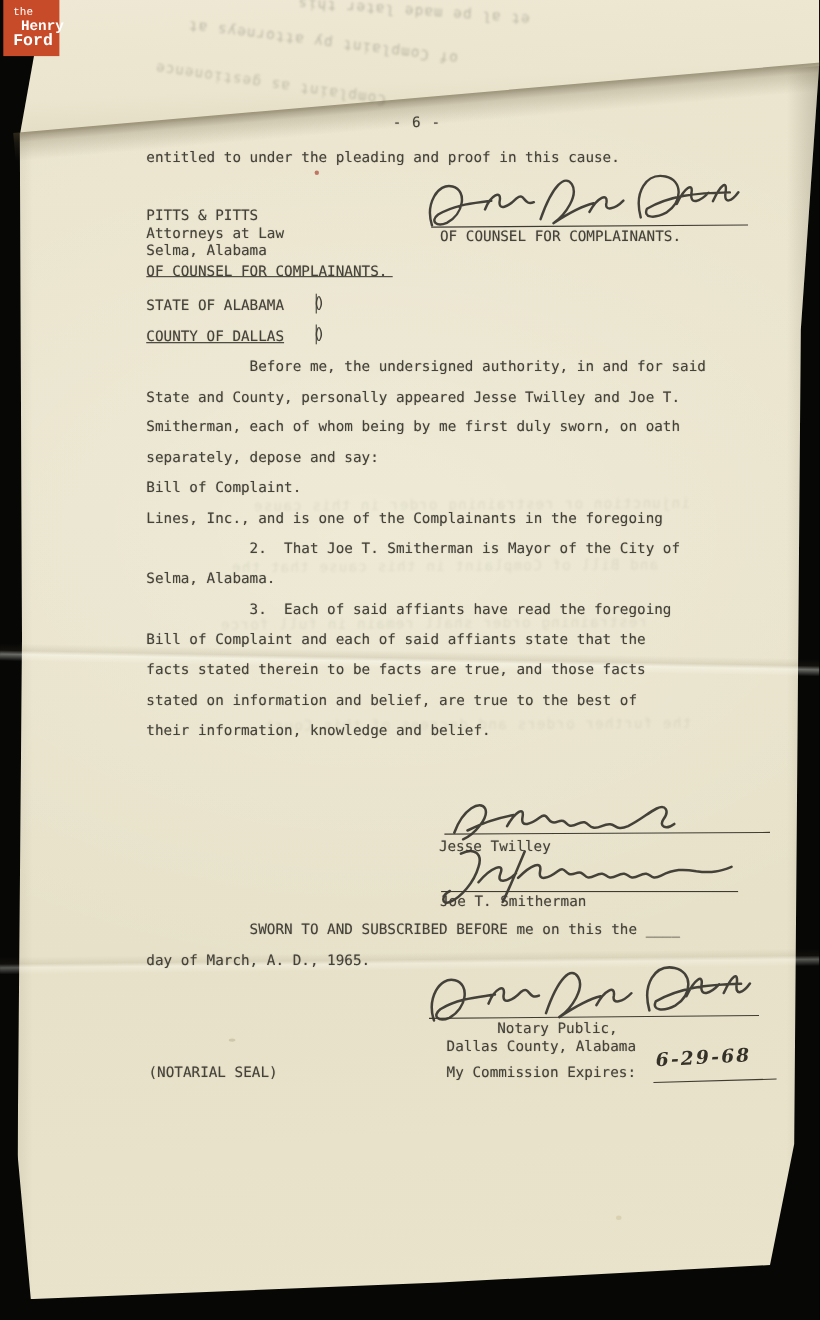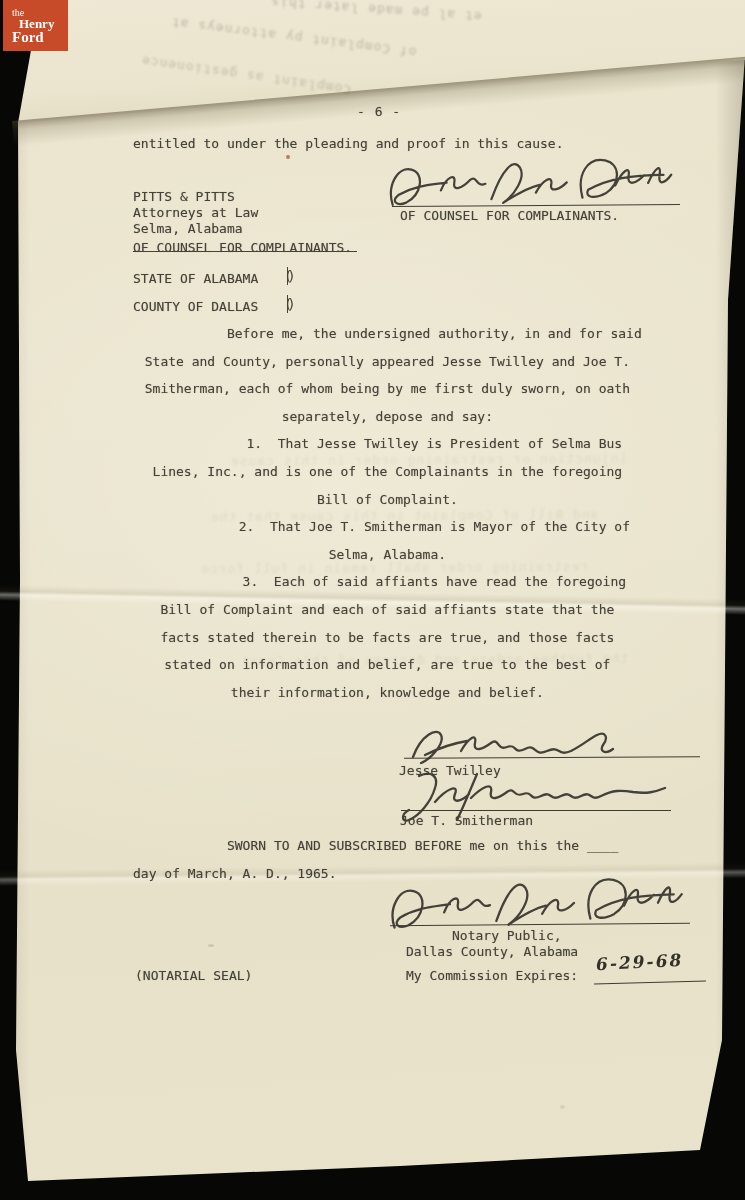--- a/index.html
+++ b/index.html
@@ -28,7 +28,7 @@
   .speck-b{position:absolute;left:560px;top:1105px;width:5px;height:4px;border-radius:50%;background:#d8cfae;opacity:.9;}
   
   .logo{position:absolute;left:3px;top:0;width:51px;height:51px;background:#c74b28;
-        font-family:Liberation Serif, serif;color:#fff;z-index:30;padding-left:14px;}
+        font-family:Liberation Mono, monospace;color:#fff;z-index:30;}
   .logo .the{position:absolute;left:9px;top:7px;font-size:10px;font-weight:400;}
   .logo .henry{position:absolute;left:16px;top:16px;font-size:13px;font-weight:700;}
   .logo .ford{position:absolute;left:9px;top:29px;font-size:15px;font-weight:700;}

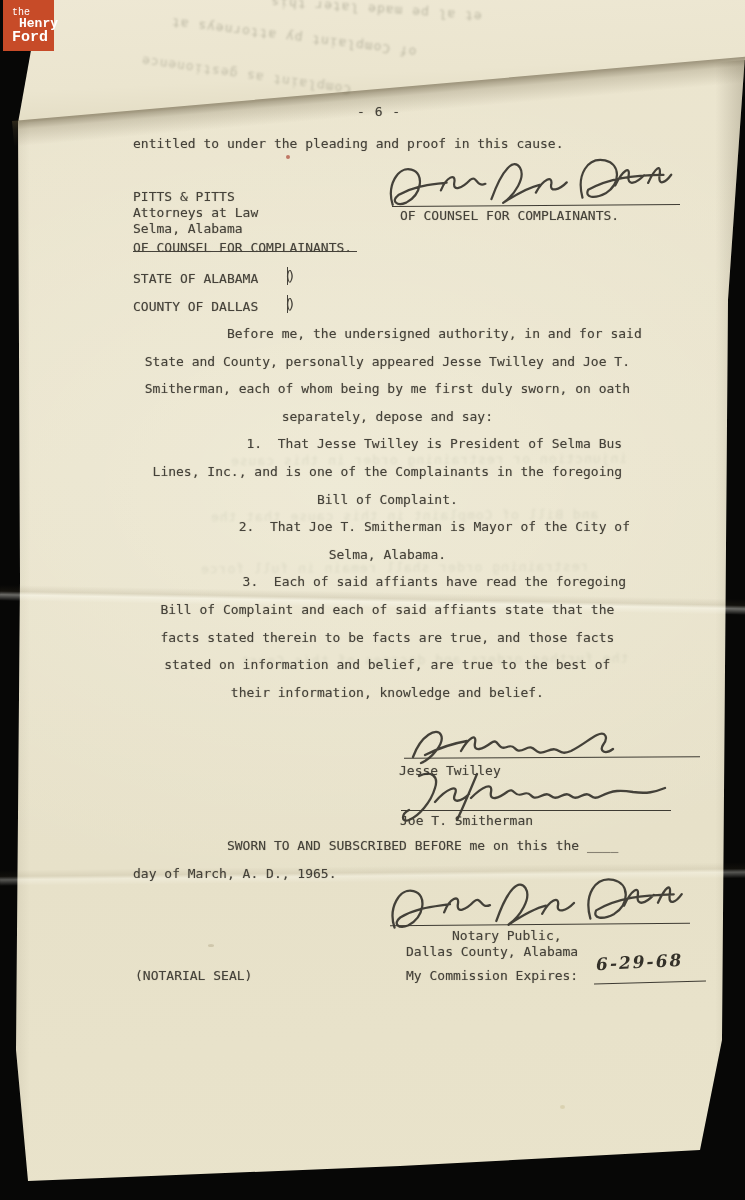--- a/index.html
+++ b/index.html
@@ -40,7 +40,7 @@
   .c1{left:133px;top:189px;} .c2{left:133px;top:205px;}
   .c3{left:133px;top:221px;width:224px;border-bottom:1.4px solid #45423a;padding-bottom:14px;}
   .c4{left:133px;top:240px;}
-  .v1{left:133px;top:271px;} .v2{left:133px;top:299px;}
+  .v1{left:133px;top:271px;} .v2{left:133px;top:299px;text-decoration:underline;}
   .venue-bracket{position:absolute;left:284px;width:10px;height:18px;letter-spacing:-0.62ch;
      color:#45423a;font-size:14px;}
   .vb1{top:268px;} .vb2{top:296px;}

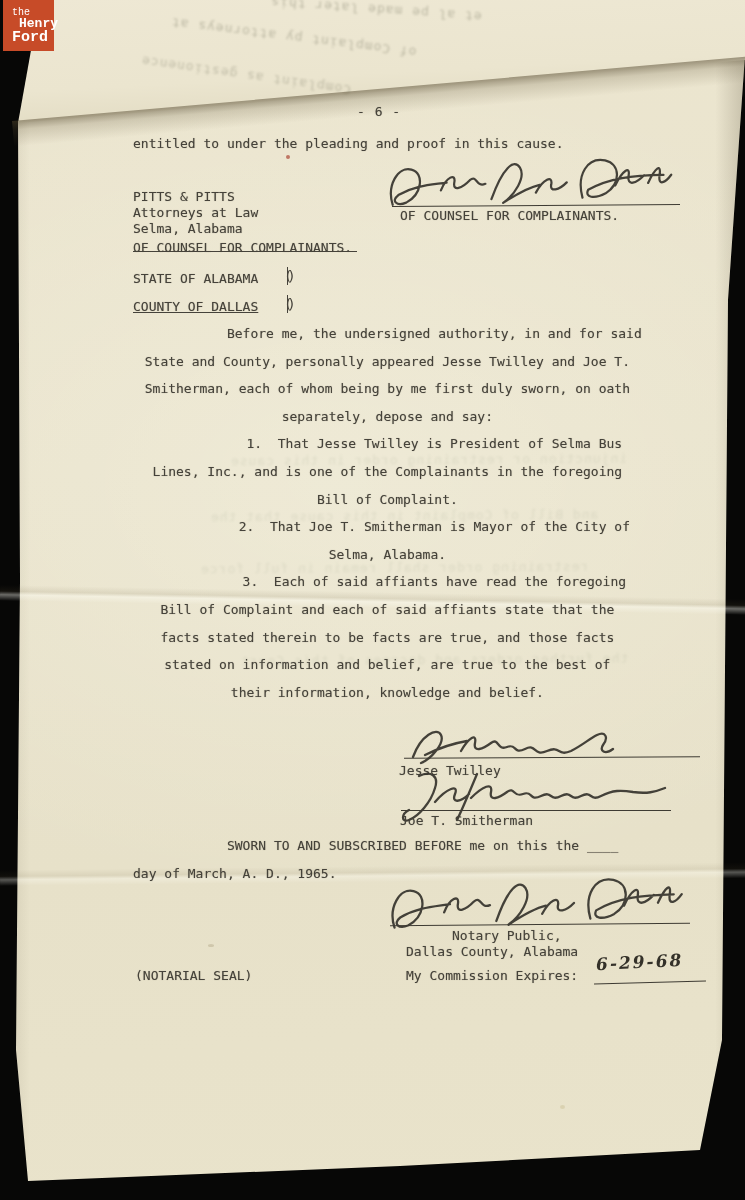--- a/index.html
+++ b/index.html
@@ -47,7 +47,7 @@
   .venue-bracket::after{content:"";position:absolute;left:3px;top:-1px;bottom:1px;width:1.2px;background:#45423a;}
   .body-block{position:absolute;left:133px;top:320px;}
   .body-block .line{height:27.6px;line-height:27.6px;font-size:13px;color:#45423a;white-space:pre;
-     text-shadow:0 0 1px rgba(66,60,46,.4);text-align:center;}
+     text-shadow:0 0 1px rgba(66,60,46,.4);}
   .jur1{left:133px;top:838px;text-align:center;} .jur2{left:133px;top:866px;}
   .sig-caption{left:400px;top:208px;}
   .typ-tw{left:399px;top:763px;text-align:right;} .typ-sm{left:400px;top:813px;}

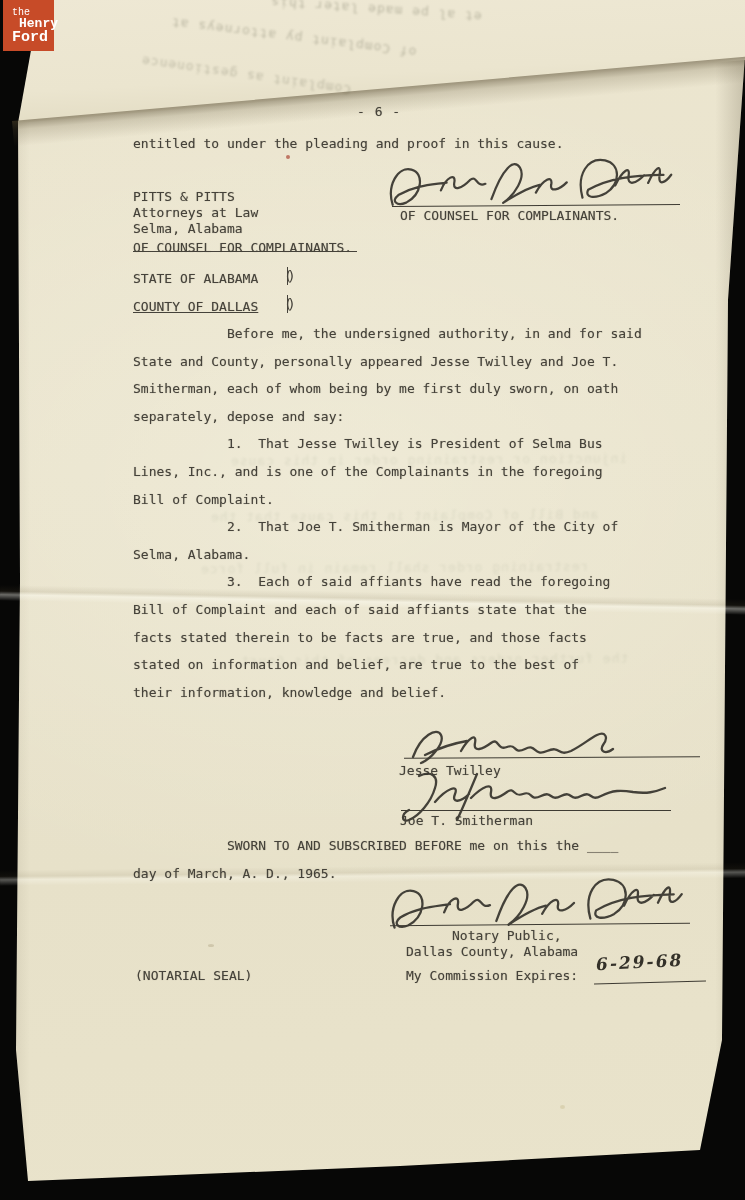--- a/index.html
+++ b/index.html
@@ -132,7 +132,6 @@
       <div class="line">State and County, personally appeared Jesse Twilley and Joe T.</div>
       <div class="line">Smitherman, each of whom being by me first duly sworn, on oath</div>
       <div class="line">separately, depose and say:</div>
-      <div class="line">            1.  That Jesse Twilley is President of Selma Bus</div>
       <div class="line">Lines, Inc., and is one of the Complainants in the foregoing</div>
       <div class="line">Bill of Complaint.</div>
       <div class="line">            2.  That Joe T. Smitherman is Mayor of the City of</div>

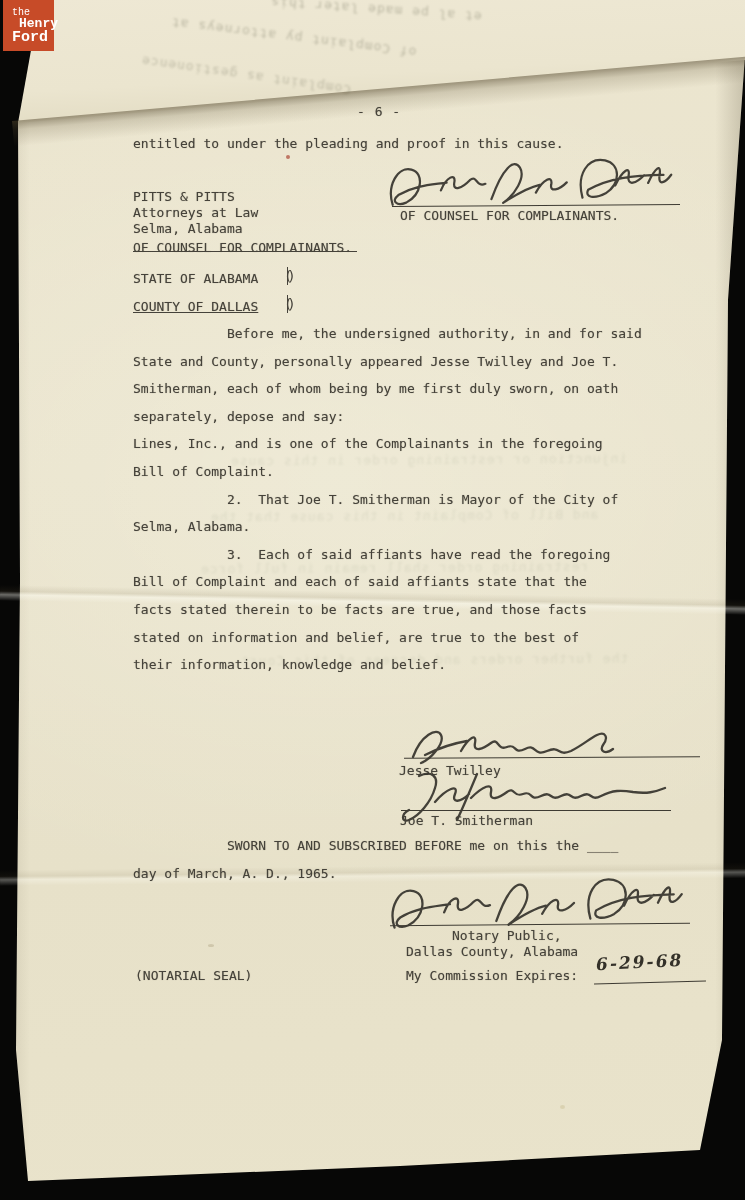--- a/index.html
+++ b/index.html
@@ -132,8 +132,8 @@
       <div class="line">State and County, personally appeared Jesse Twilley and Joe T.</div>
       <div class="line">Smitherman, each of whom being by me first duly sworn, on oath</div>
       <div class="line">separately, depose and say:</div>
+      <div class="line">Bill of Complaint.</div>
       <div class="line">Lines, Inc., and is one of the Complainants in the foregoing</div>
-      <div class="line">Bill of Complaint.</div>
       <div class="line">            2.  That Joe T. Smitherman is Mayor of the City of</div>
       <div class="line">Selma, Alabama.</div>
       <div class="line">            3.  Each of said affiants have read the foregoing</div>

